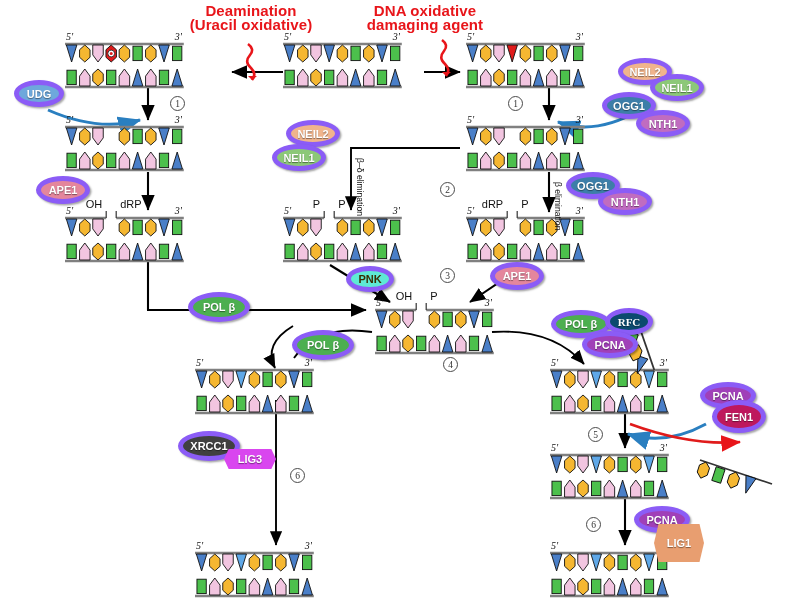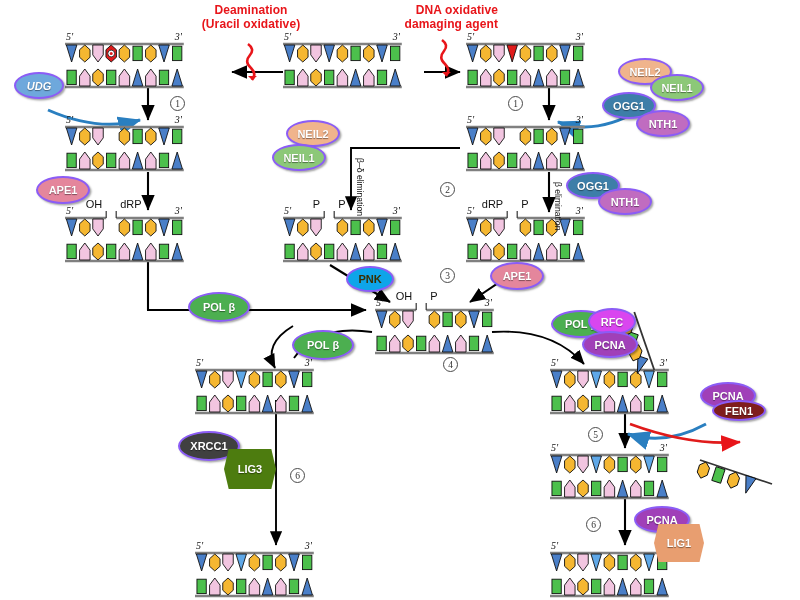--- a/index.html
+++ b/index.html
@@ -14,7 +14,7 @@
   svg#canvas { position:absolute; left:0; top:0; width:800px; height:600px; }
 
   .lbl-red {
-    position:absolute; color:#e8151a; font-size:12px; font-weight:bold;
+    position:absolute; color:#e8151a; font-size:15px; font-weight:bold;
     text-align:center; line-height:13.5px; letter-spacing:0.1px;
   }
   .enz {

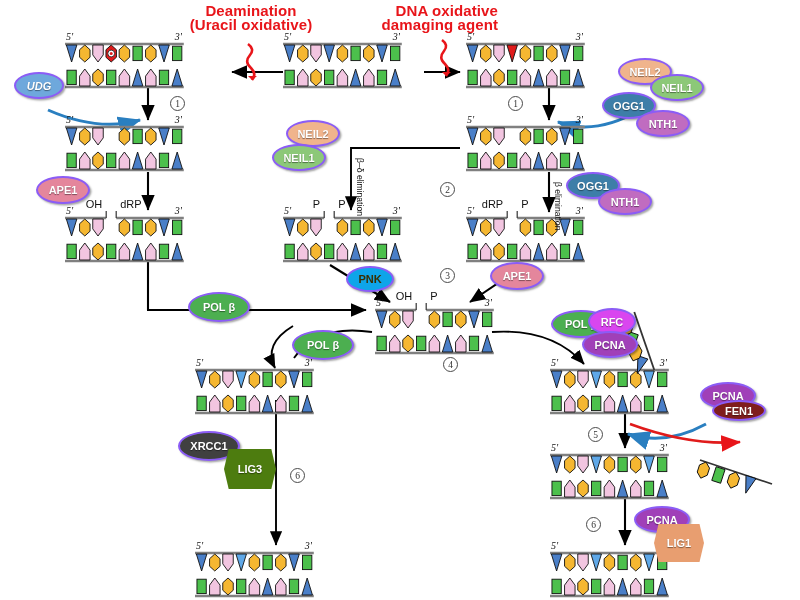--- a/index.html
+++ b/index.html
@@ -1019,7 +1019,7 @@
     <span>Deamination</span><br>
     <span>(Uracil oxidative)</span>
   </div>
-  <div class="lbl-red" style="left:368px; top:4px; width:130px;text-align:right;">
+  <div class="lbl-red" style="left:360px; top:4px; width:130px;">
     <span>DNA oxidative</span><br>
     <span>damaging agent</span>
   </div>

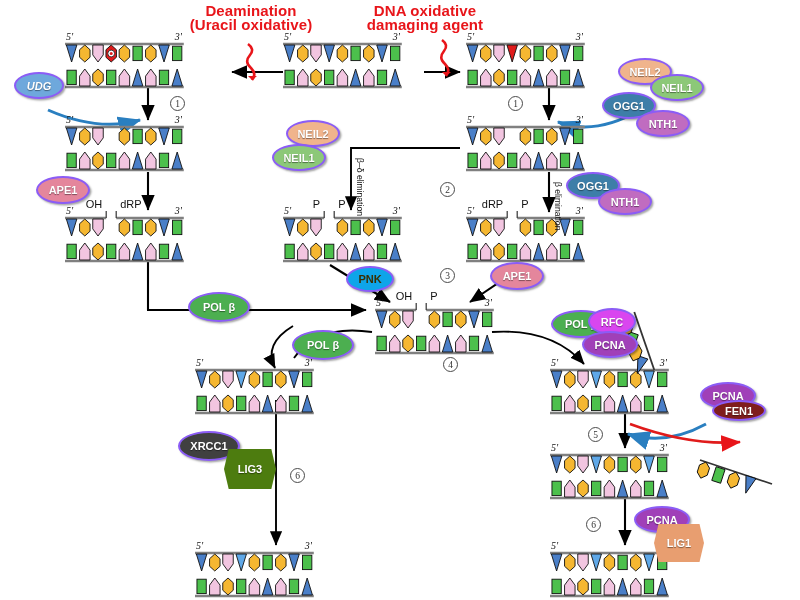--- a/index.html
+++ b/index.html
@@ -21,7 +21,7 @@
     position:absolute; display:flex; align-items:center; justify-content:center;
     color:#ffffff; font-weight:bold; font-size:11px;
     text-shadow: 0 1px 1px rgba(0,0,0,.45);
-    border:2px solid #8b5cf6;
+    border:5px solid #8b5cf6;
     box-shadow: 1.5px 1.5px 2px rgba(0,0,0,.35);
     white-space:nowrap;
   }

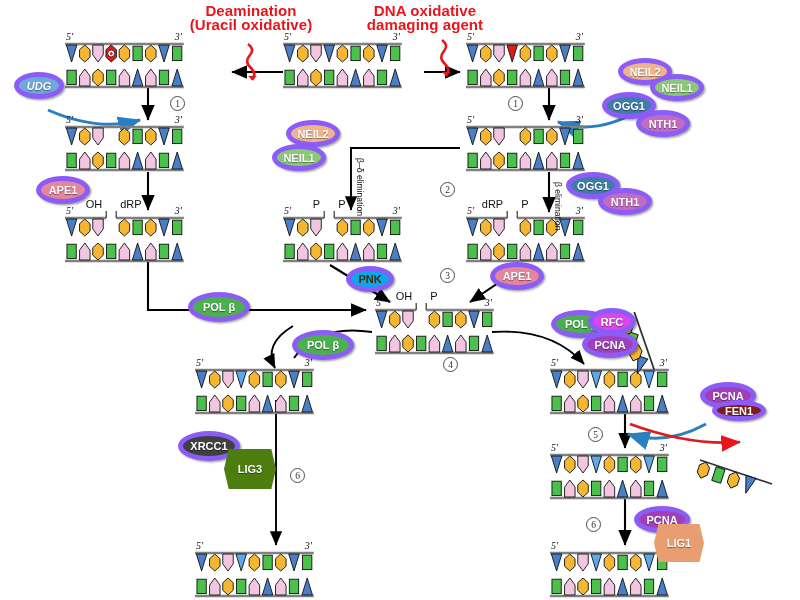--- a/index.html
+++ b/index.html
@@ -1036,7 +1036,7 @@
   <div class="stepnum" style="left:290px; top:468px;">6</div>
   <div class="stepnum" style="left:586px; top:517px;">6</div>
 
-  <div class="enz ell" style="left:14px;  top:72px;  width:50px; height:27px; background:#6ea8dc;font-style:italic;">UDG</div>
+  <div class="enz ell" style="left:14px;  top:80px;  width:50px; height:27px; background:#6ea8dc;">UDG</div>
   <div class="enz ell" style="left:36px;  top:176px; width:54px; height:28px; background:#e4869c;">APE1</div>
 
   <div class="enz ell" style="left:286px; top:120px; width:54px; height:27px; background:#f0b48c;">NEIL2</div>

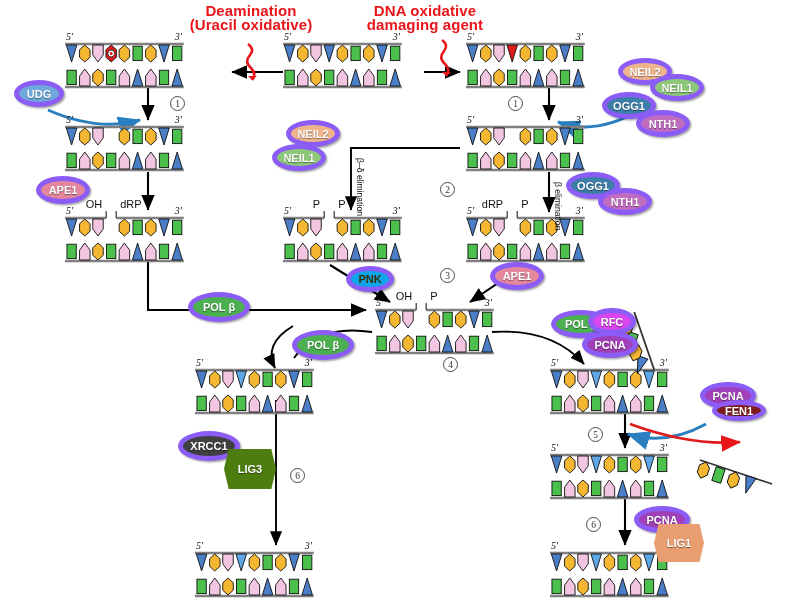--- a/index.html
+++ b/index.html
@@ -1050,7 +1050,7 @@
   <div class="enz ell" style="left:566px; top:172px; width:54px; height:27px; background:#3d7ea8;">OGG1</div>
   <div class="enz ell" style="left:598px; top:188px; width:54px; height:27px; background:#c06cc0;">NTH1</div>
 
-  <div class="enz ell" style="left:346px; top:266px; width:48px; height:26px; background:#0ea5e9; color:#3a2e00; text-shadow:none;">PNK</div>
+  <div class="enz ell" style="left:346px; top:266px; width:48px; height:26px; background:#5eead4; color:#3a2e00; text-shadow:none;">PNK</div>
   <div class="enz ell" style="left:490px; top:262px; width:54px; height:28px; background:#e4869c;">APE1</div>
 
   <div class="enz ell" style="left:188px; top:292px; width:62px; height:30px; background:#4caf50;">POL β</div>

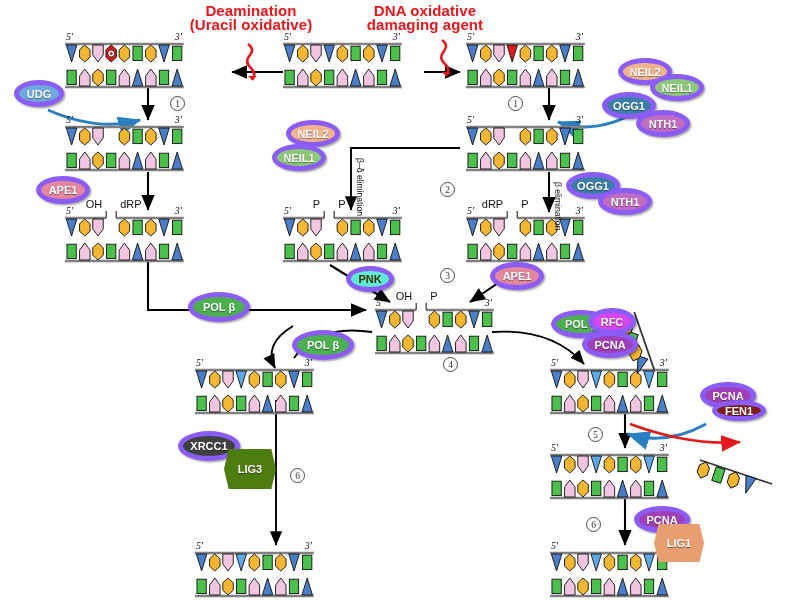--- a/index.html
+++ b/index.html
@@ -1057,7 +1057,7 @@
   <div class="enz ell" style="left:292px; top:330px; width:62px; height:30px; background:#4caf50;">POL β</div>
 
   <div class="enz ell" style="left:551px; top:310px; width:60px; height:28px; background:#4caf50;">POL β</div>
-  <div class="enz ell" style="left:588px; top:308px; width:48px; height:27px; background:#d946ef;">RFC</div>
+  <div class="enz ell" style="left:605px; top:308px; width:48px; height:27px; background:#0c4a6e;font-family:Liberation Serif, serif;">RFC</div>
   <div class="enz ell" style="left:582px; top:331px; width:56px; height:27px; background:#a040b8;">PCNA</div>
 
   <div class="enz ell" style="left:700px; top:382px; width:56px; height:27px; background:#a040b8;">PCNA</div>

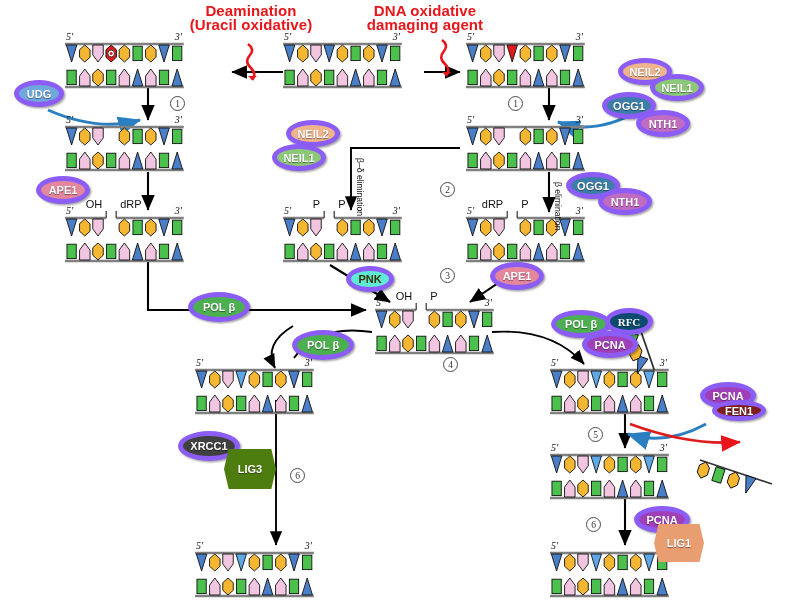--- a/index.html
+++ b/index.html
@@ -1061,7 +1061,7 @@
   <div class="enz ell" style="left:582px; top:331px; width:56px; height:27px; background:#a040b8;">PCNA</div>
 
   <div class="enz ell" style="left:700px; top:382px; width:56px; height:27px; background:#a040b8;">PCNA</div>
-  <div class="enz ell" style="left:712px; top:400px; width:54px; height:21px; background:#7f1d1d;">FEN1</div>
+  <div class="enz ell" style="left:712px; top:400px; width:54px; height:33px; background:#be185d;">FEN1</div>
 
   <div class="enz ell" style="left:178px; top:431px; width:62px; height:30px; background:#404040;">XRCC1</div>
   <div class="enz hexbox" style="left:224px; top:449px; width:52px; height:40px; background:#4d7c0f;">LIG3</div>

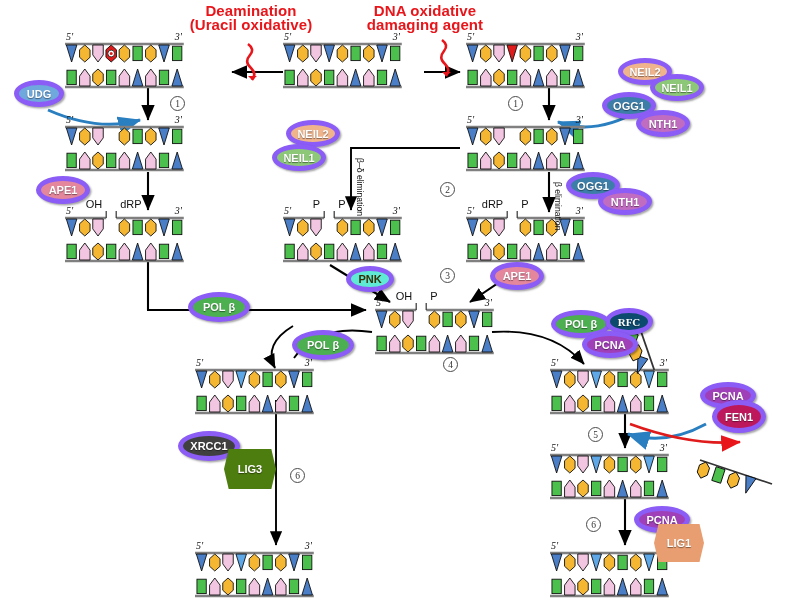--- a/index.html
+++ b/index.html
@@ -1064,7 +1064,7 @@
   <div class="enz ell" style="left:712px; top:400px; width:54px; height:33px; background:#be185d;">FEN1</div>
 
   <div class="enz ell" style="left:178px; top:431px; width:62px; height:30px; background:#404040;">XRCC1</div>
-  <div class="enz hexbox" style="left:224px; top:449px; width:52px; height:40px; background:#4d7c0f;">LIG3</div>
+  <div class="enz hexbox" style="left:224px; top:449px; width:52px; height:20px; background:#d946ef;">LIG3</div>
 
   <div class="enz ell" style="left:634px; top:506px; width:56px; height:27px; background:#a040b8;">PCNA</div>
   <div class="enz hexbox" style="left:654px; top:524px; width:50px; height:38px; background:#e89e70;">LIG1</div>

